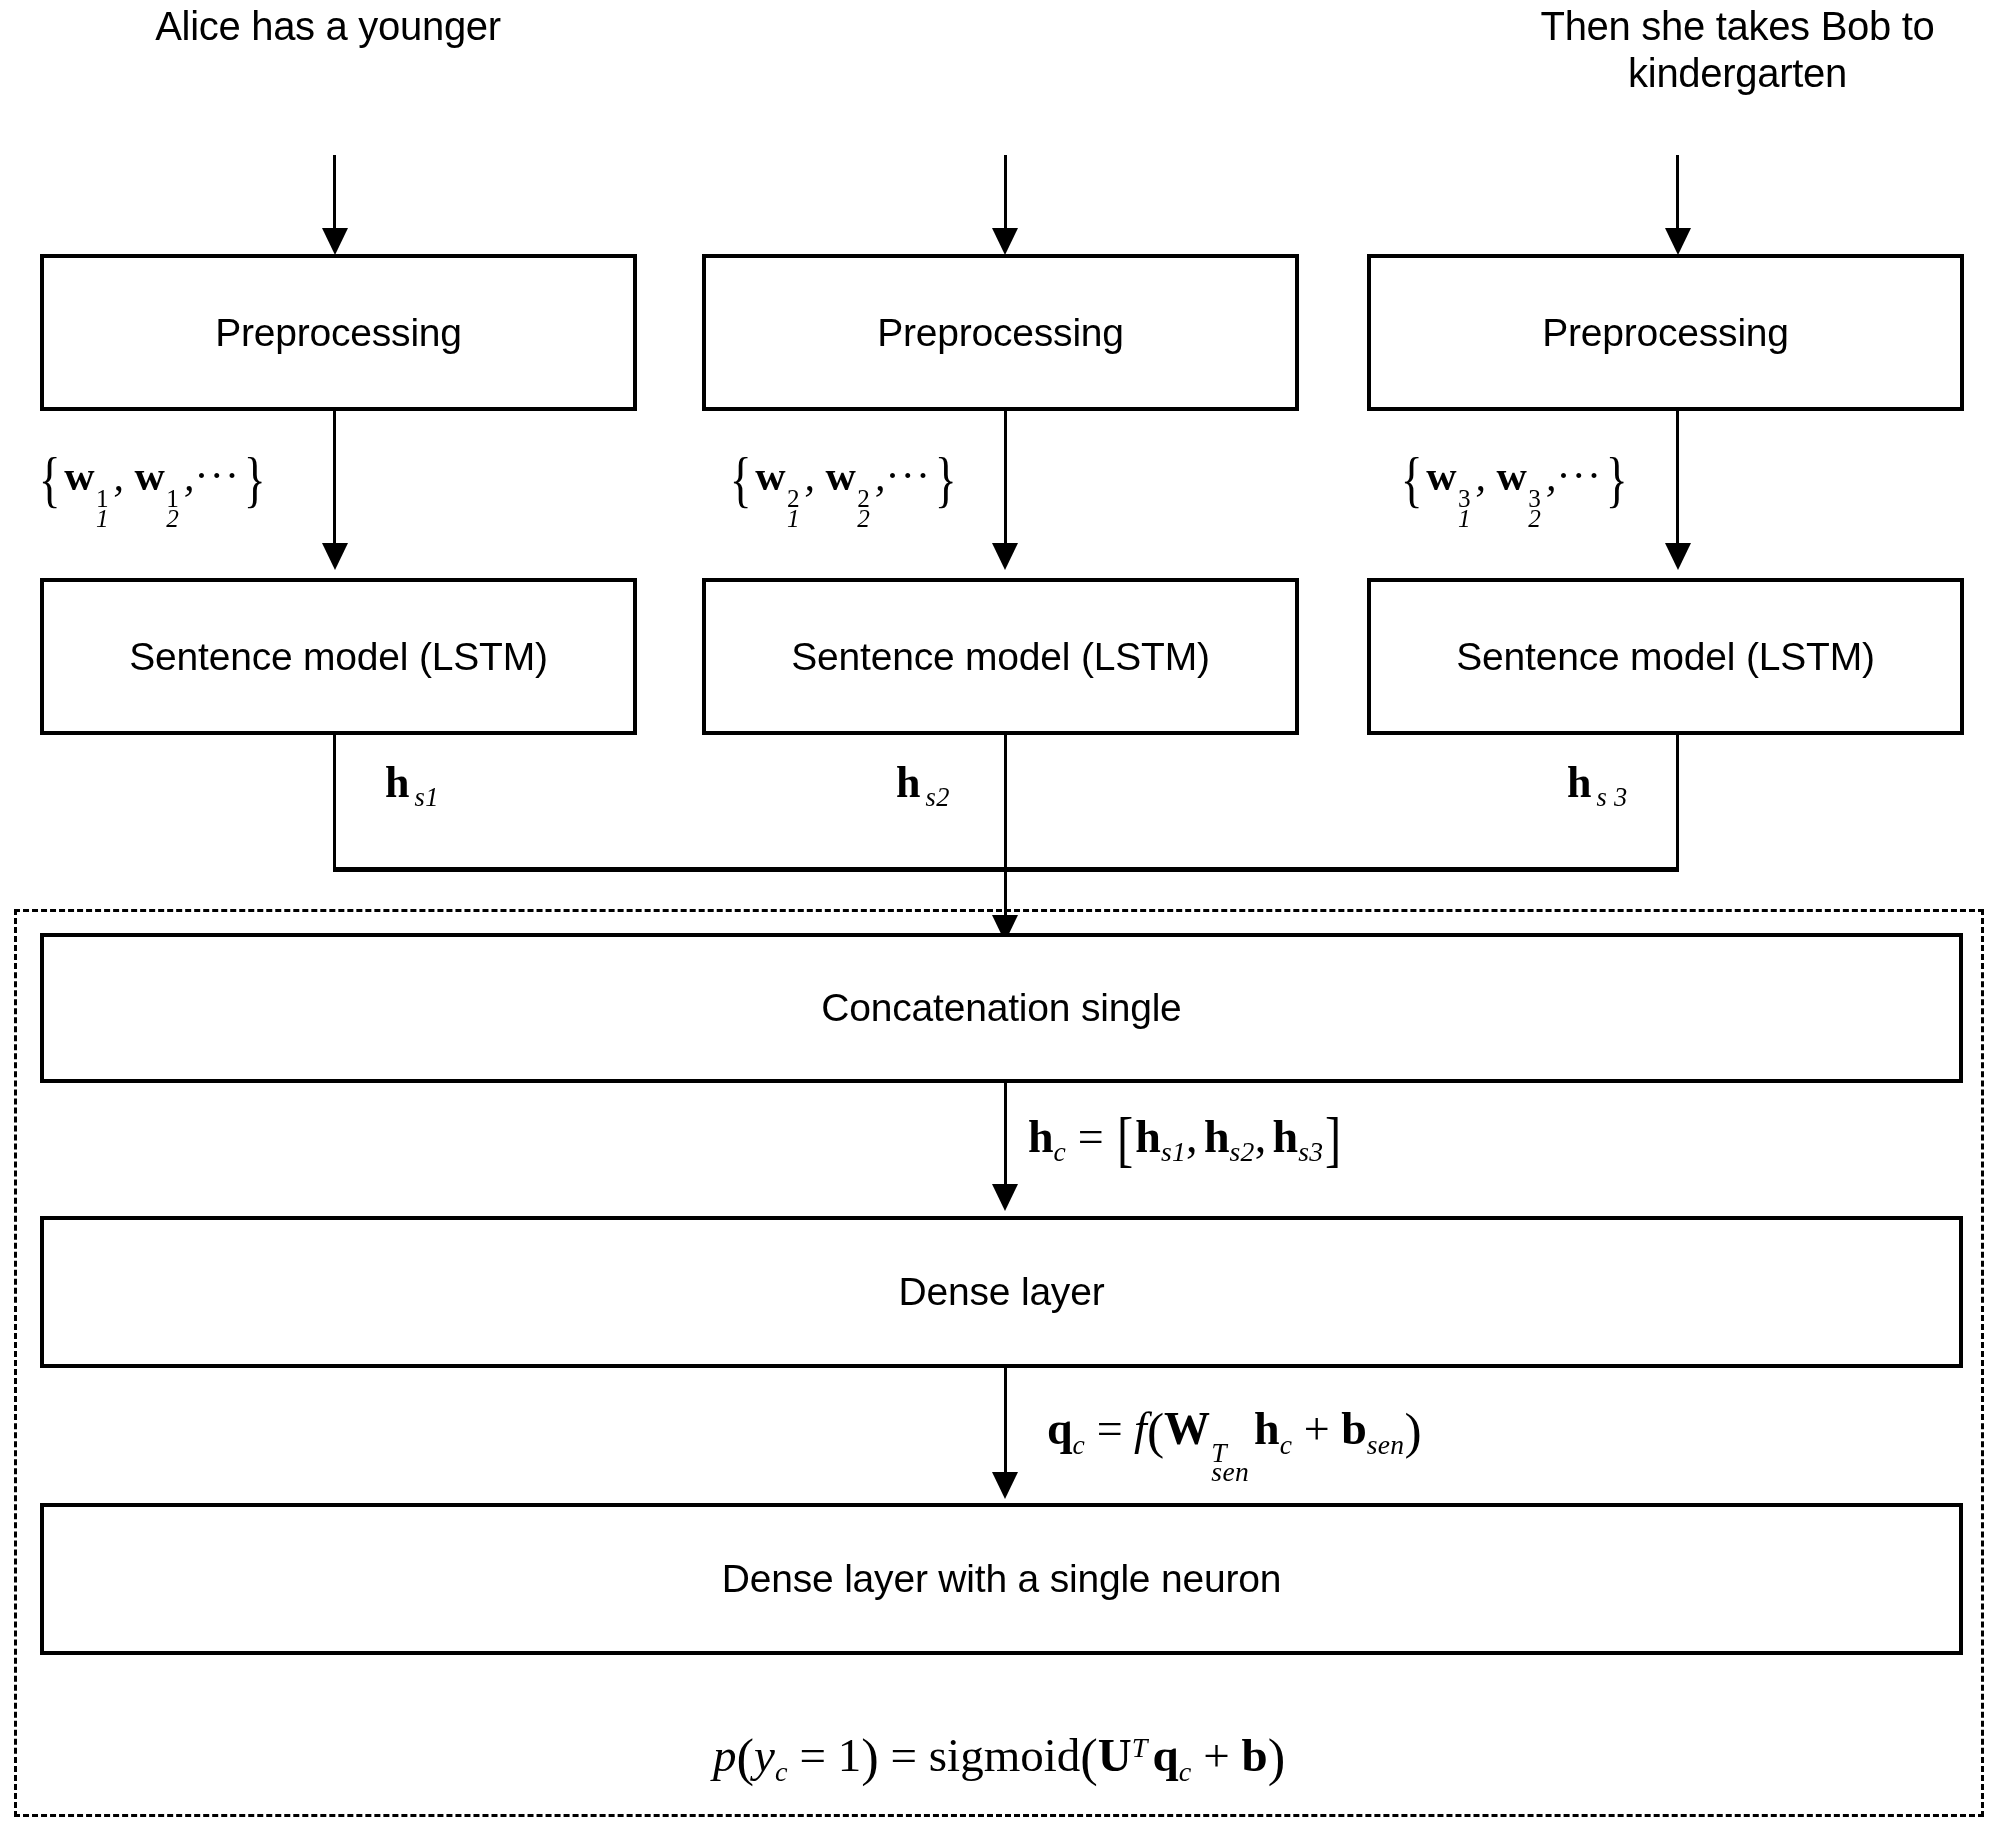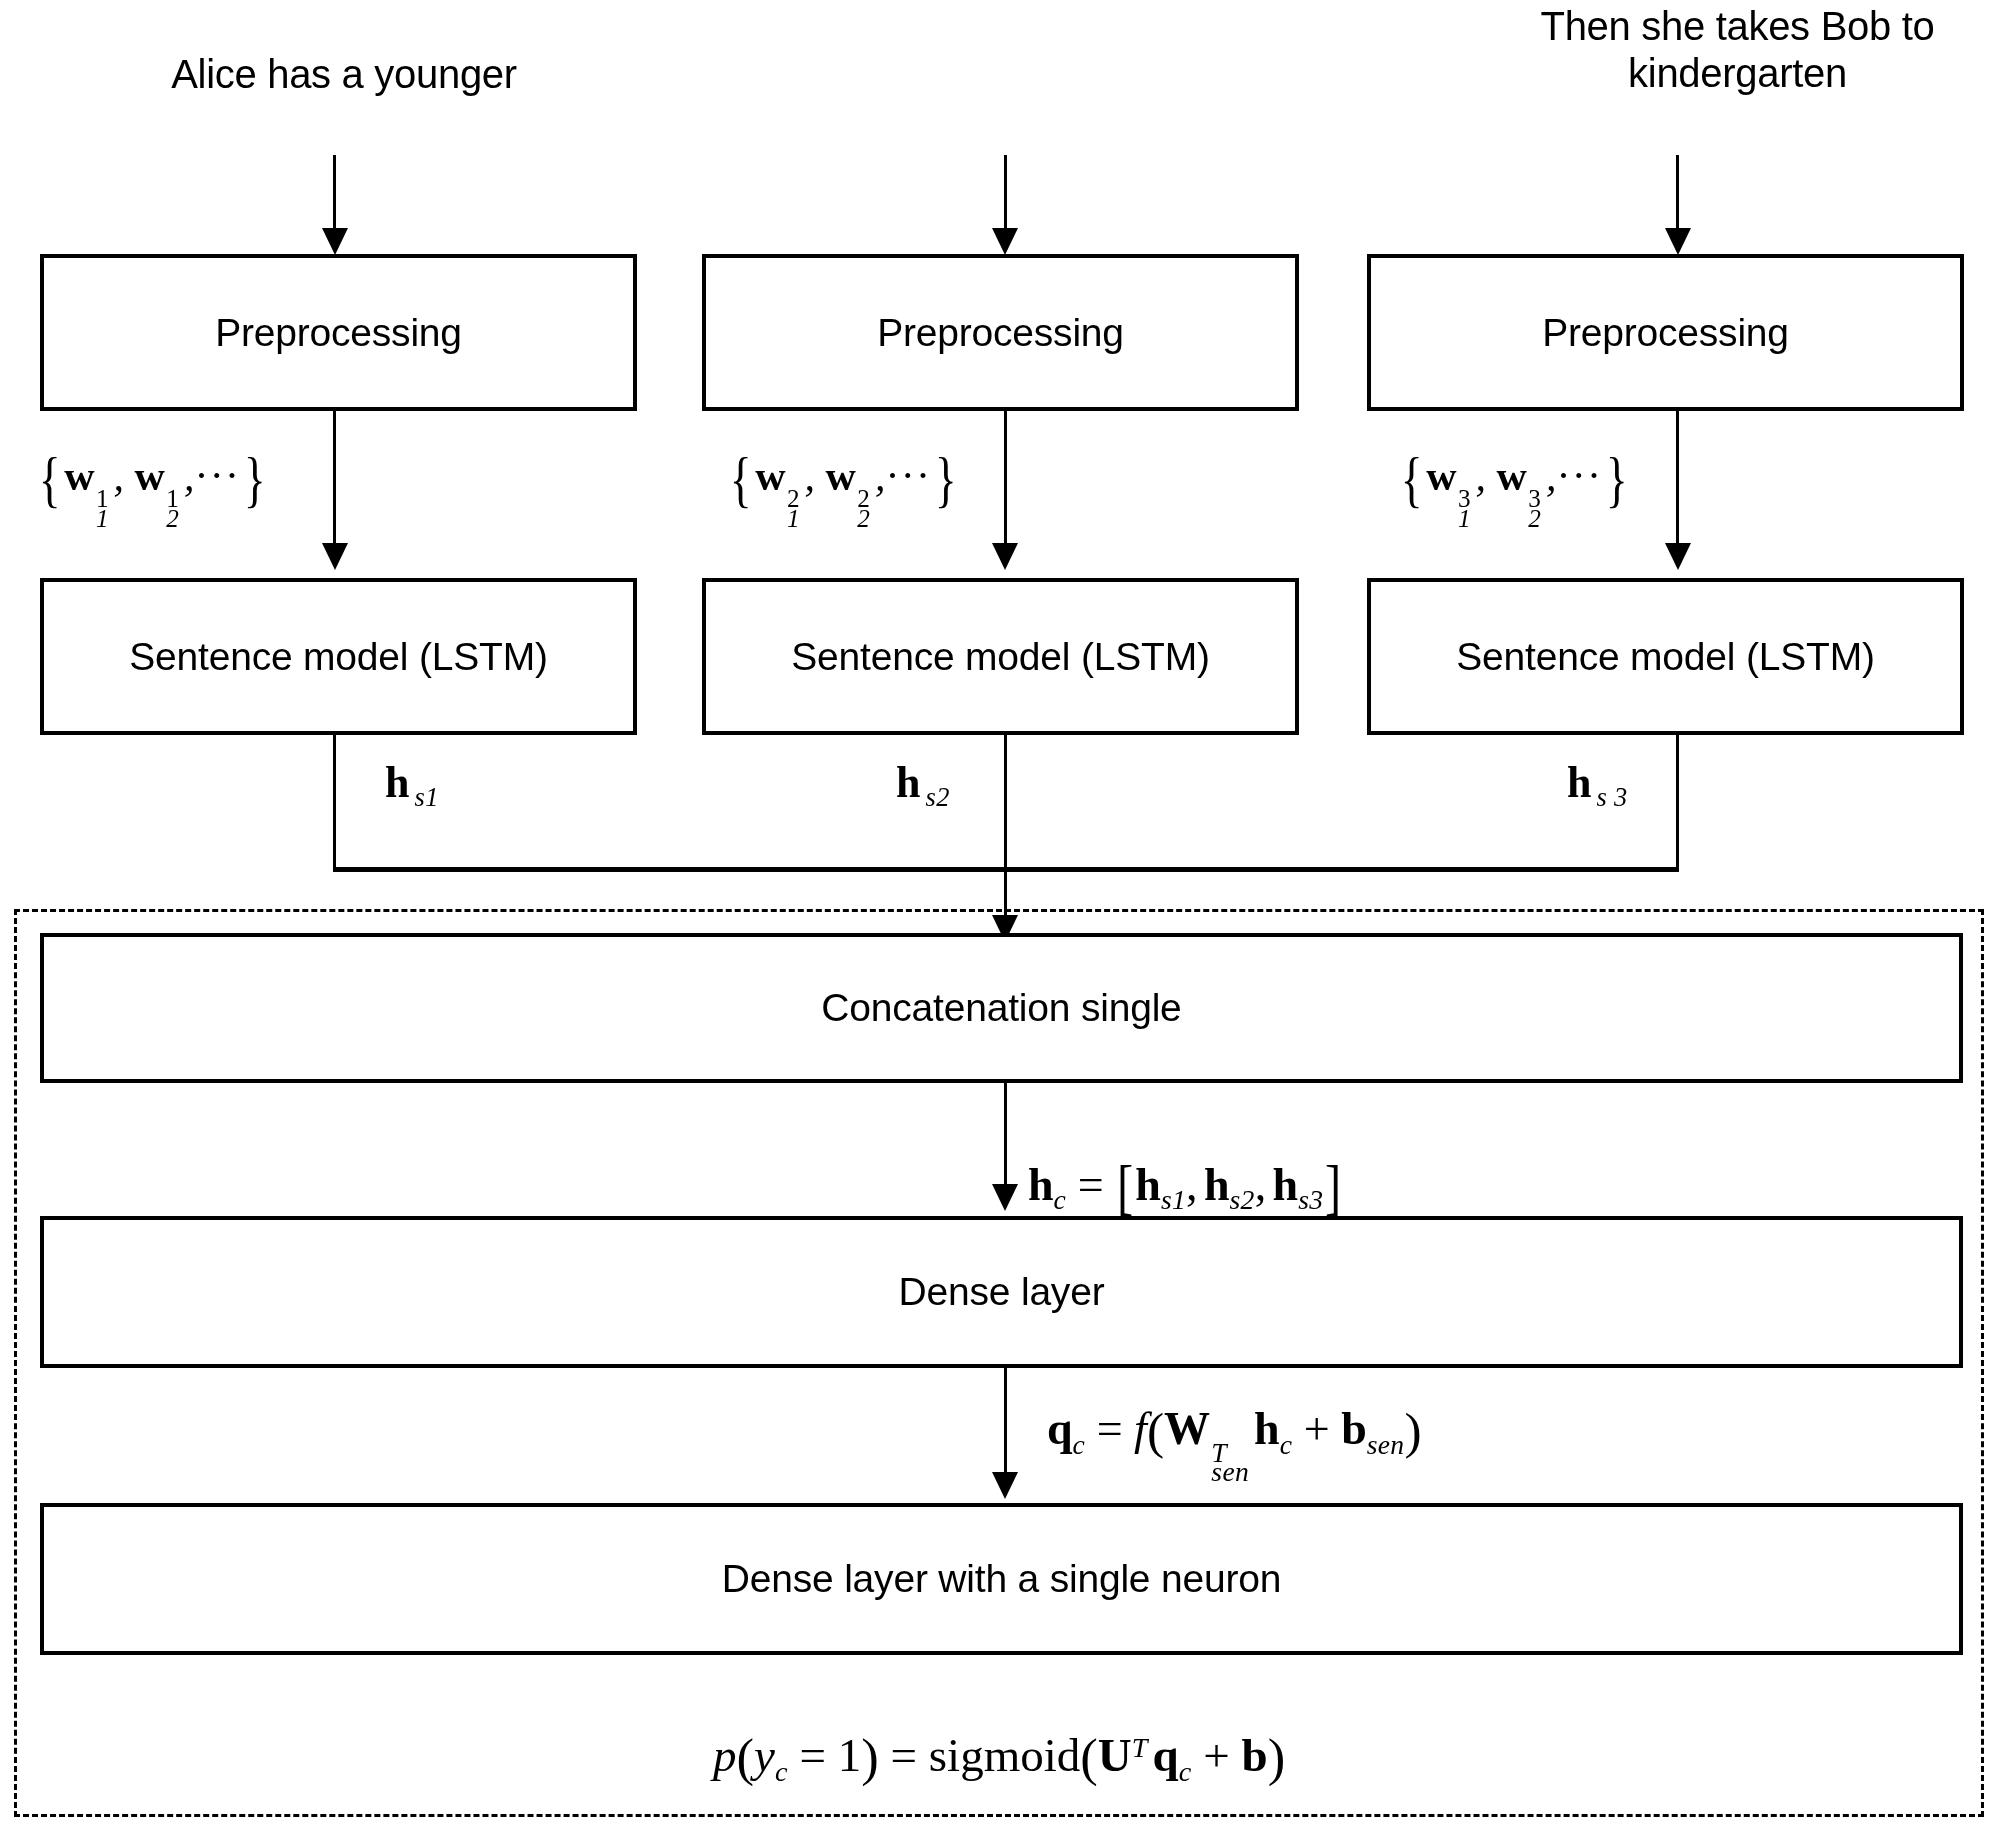--- a/index.html
+++ b/index.html
@@ -121,7 +121,7 @@
 
 <div id="page">
 
-  <div class="caption" style="left:68px; top:3.2px; width:552px;margin-top:48px;">
+  <div class="caption" style="left:52px; top:3.2px; width:552px;">
     <div>Alice has a younger</div>
   </div>
 

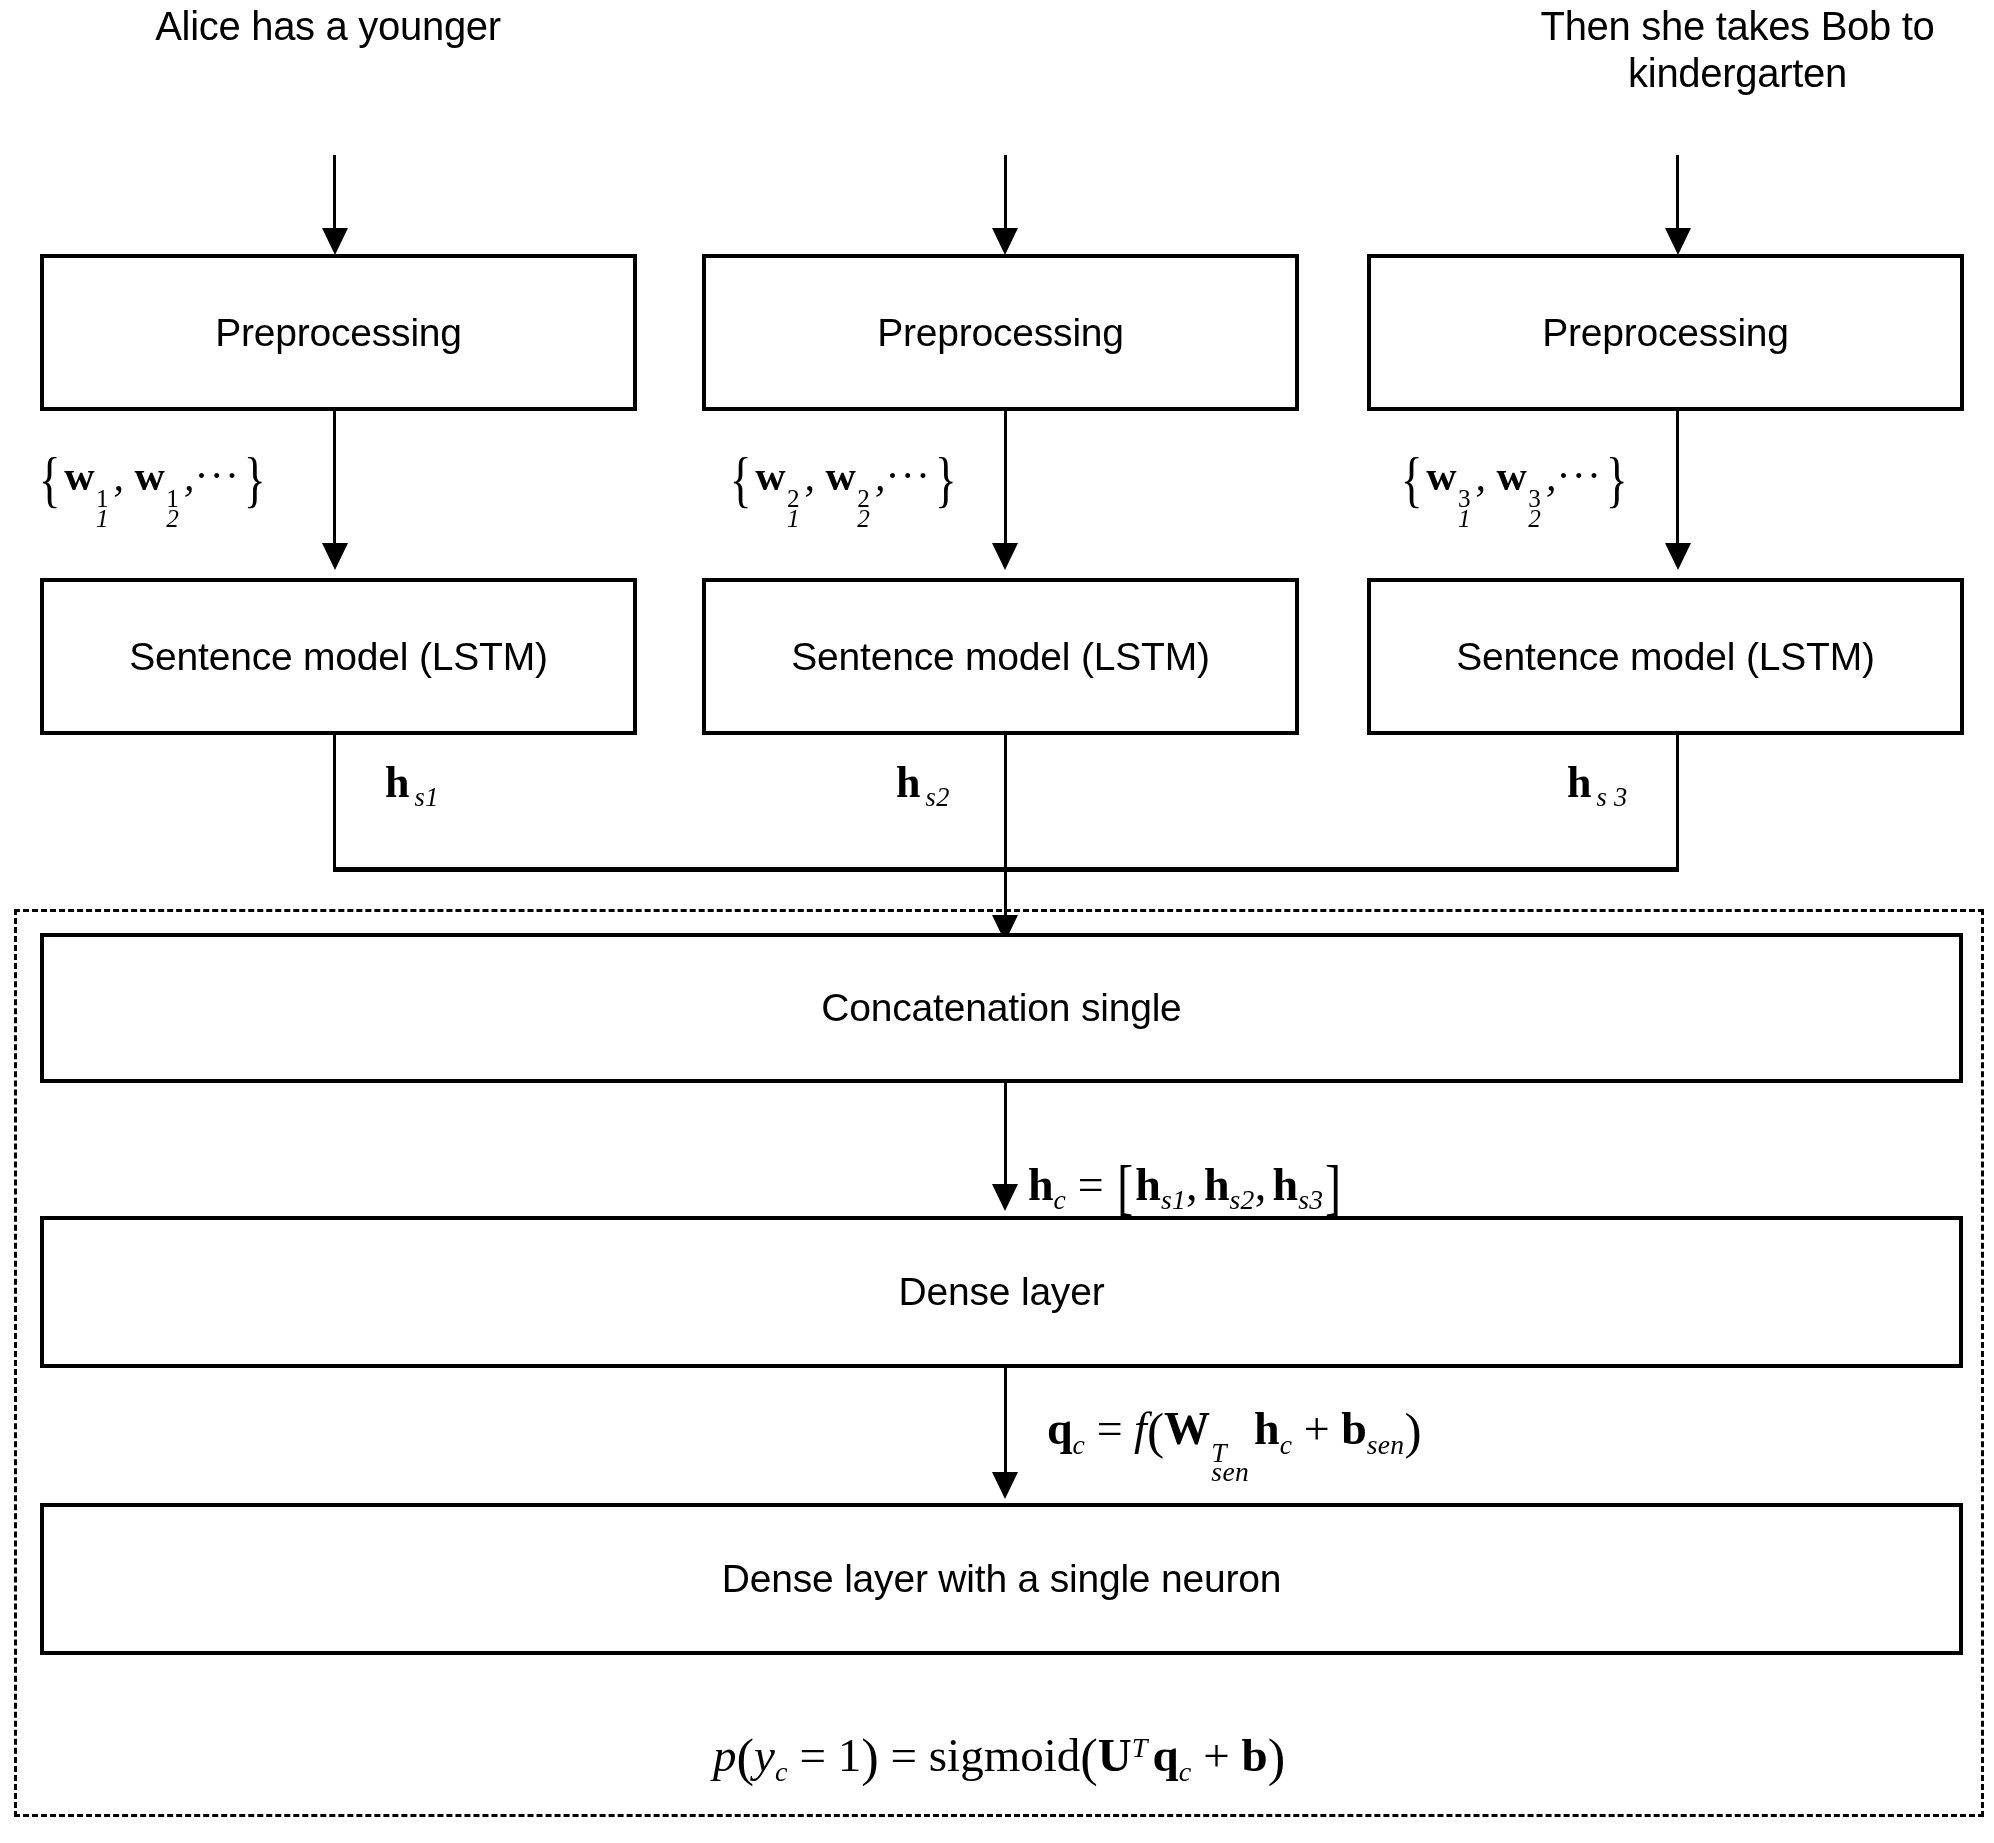--- a/index.html
+++ b/index.html
@@ -216,7 +216,7 @@
   <div class="vline" style="left:1004px; top:1082px; height:106px;"></div>
   <div class="arrowhead" style="left:992px; top:1184px;"></div>
 
-  <div class="mathlabel" style="left:1028px; top:1158px; font-size:46px;">
+  <div class="mathlabel" style="left:1028px; top:1110px; font-size:46px;">
     <span class="mb">h</span><span class="sub">c</span><span> = </span><span class="bracket">[</span><span class="mb">h</span><span class="sub">s1</span><span>,</span><span class="mb" style="margin-left:6.4px;">h</span><span class="sub">s2</span><span>,</span><span class="mb" style="margin-left:6.4px;">h</span><span class="sub">s3</span><span class="bracket">]</span>
   </div>
 

